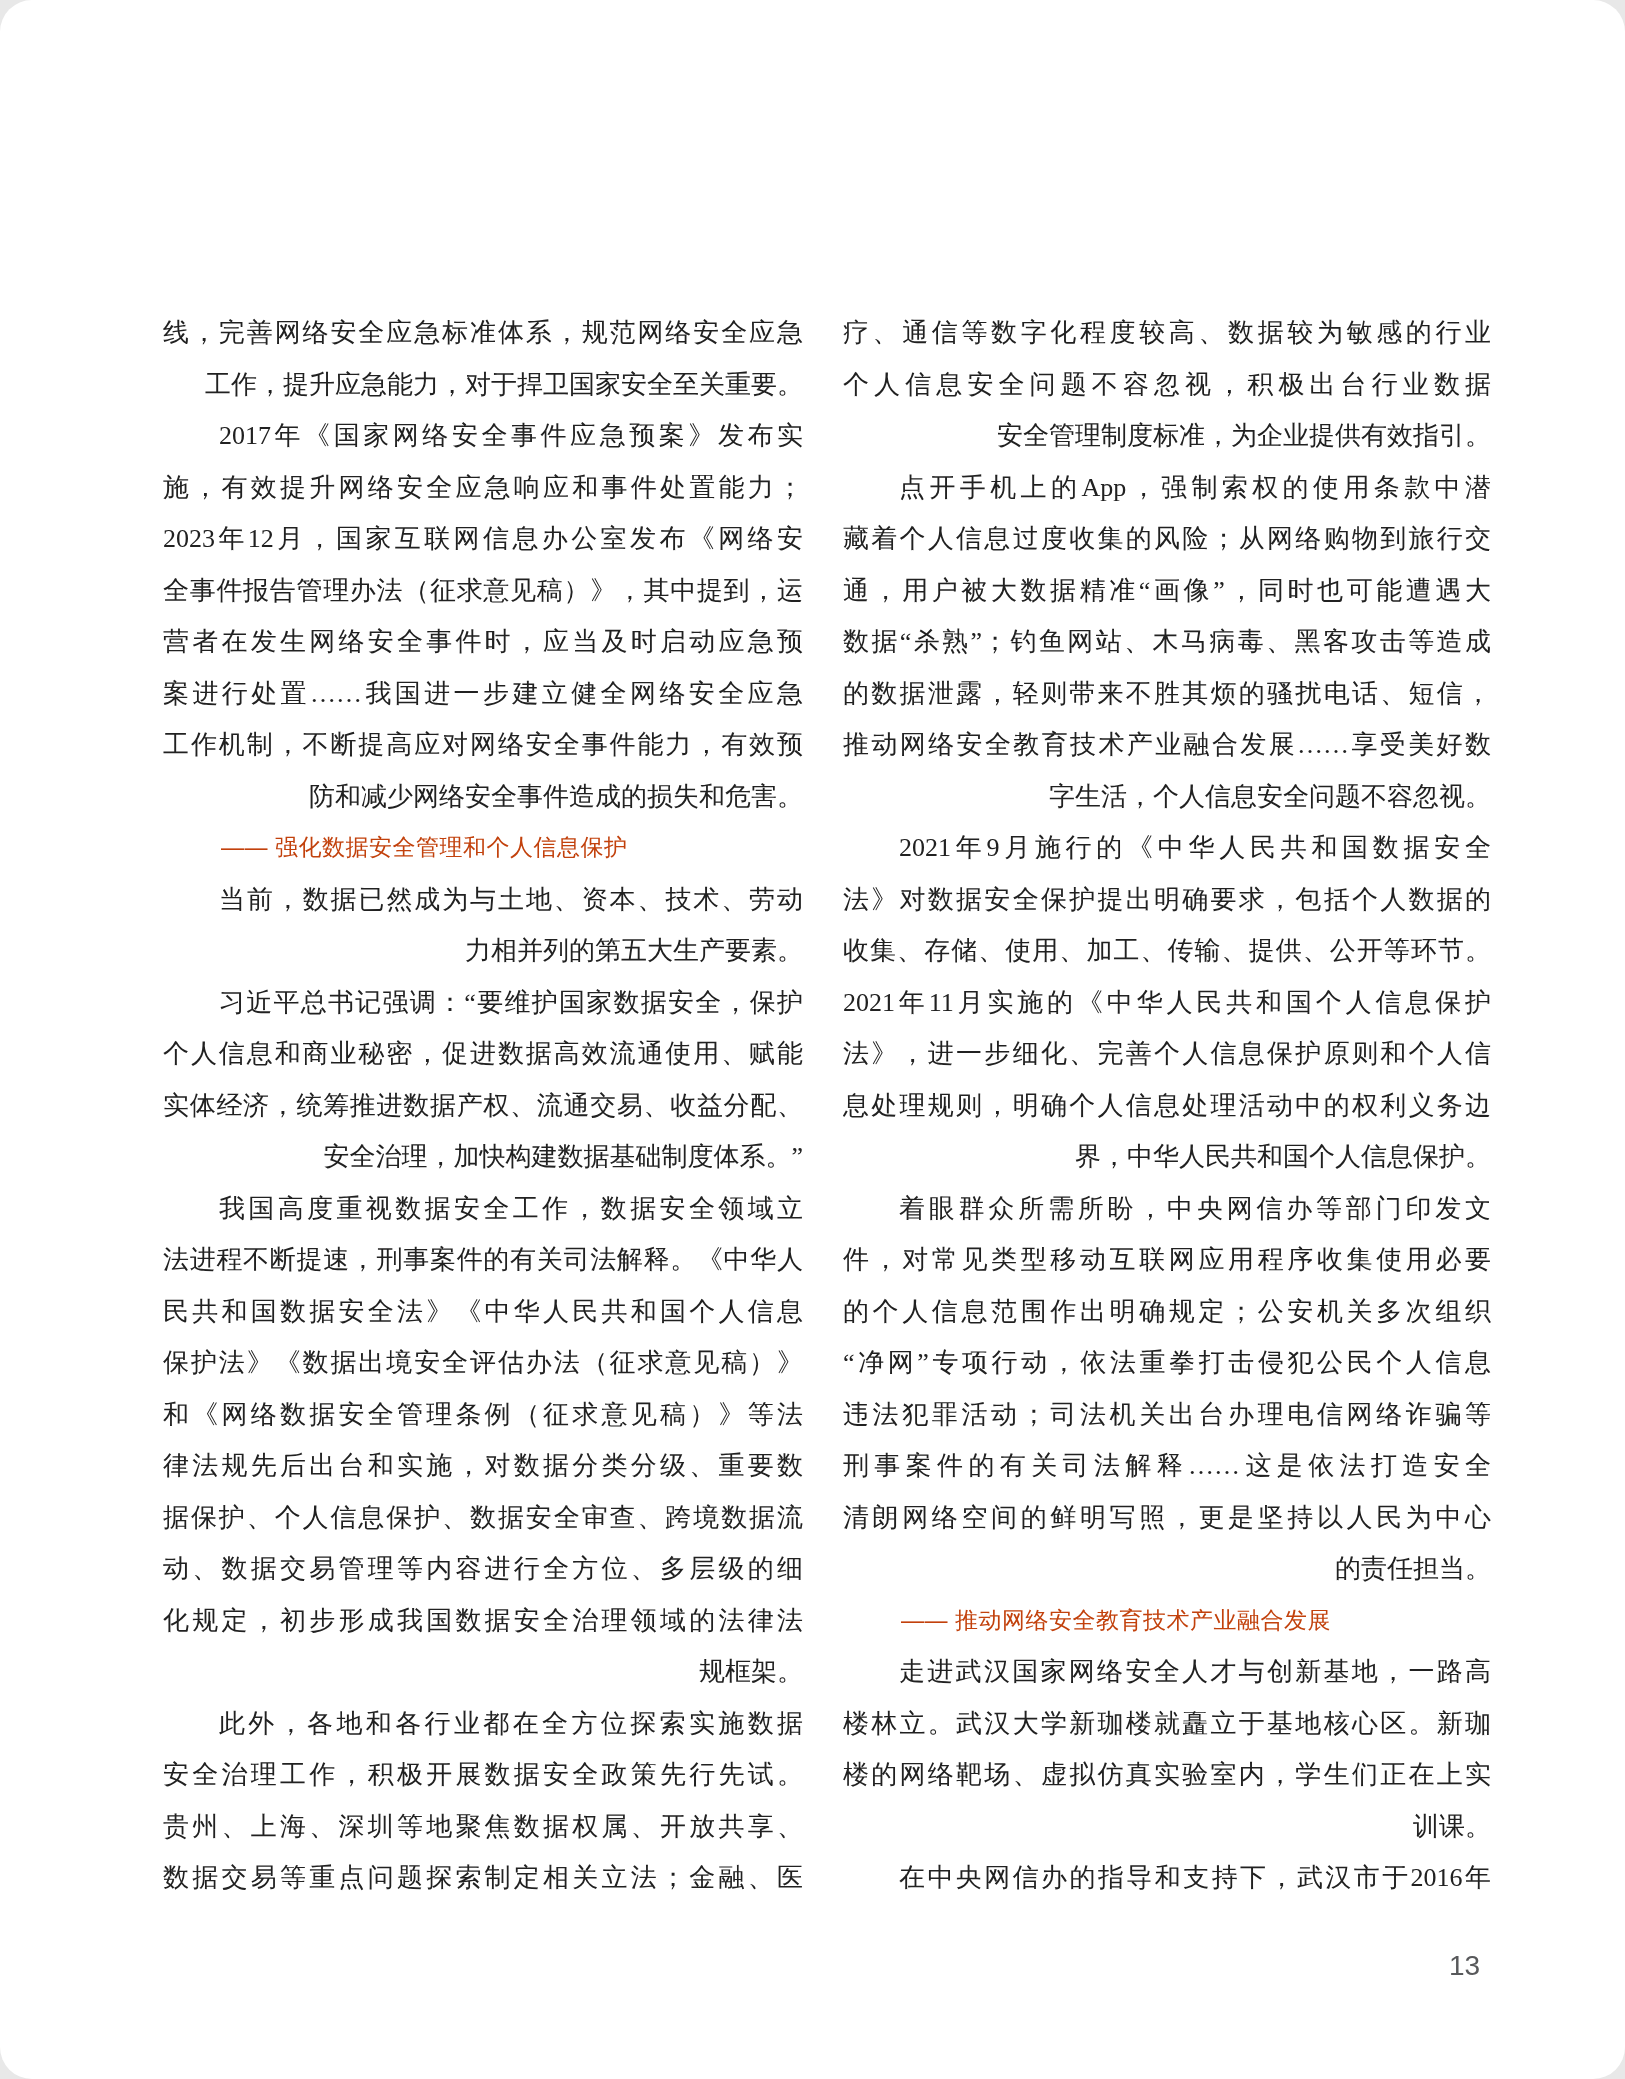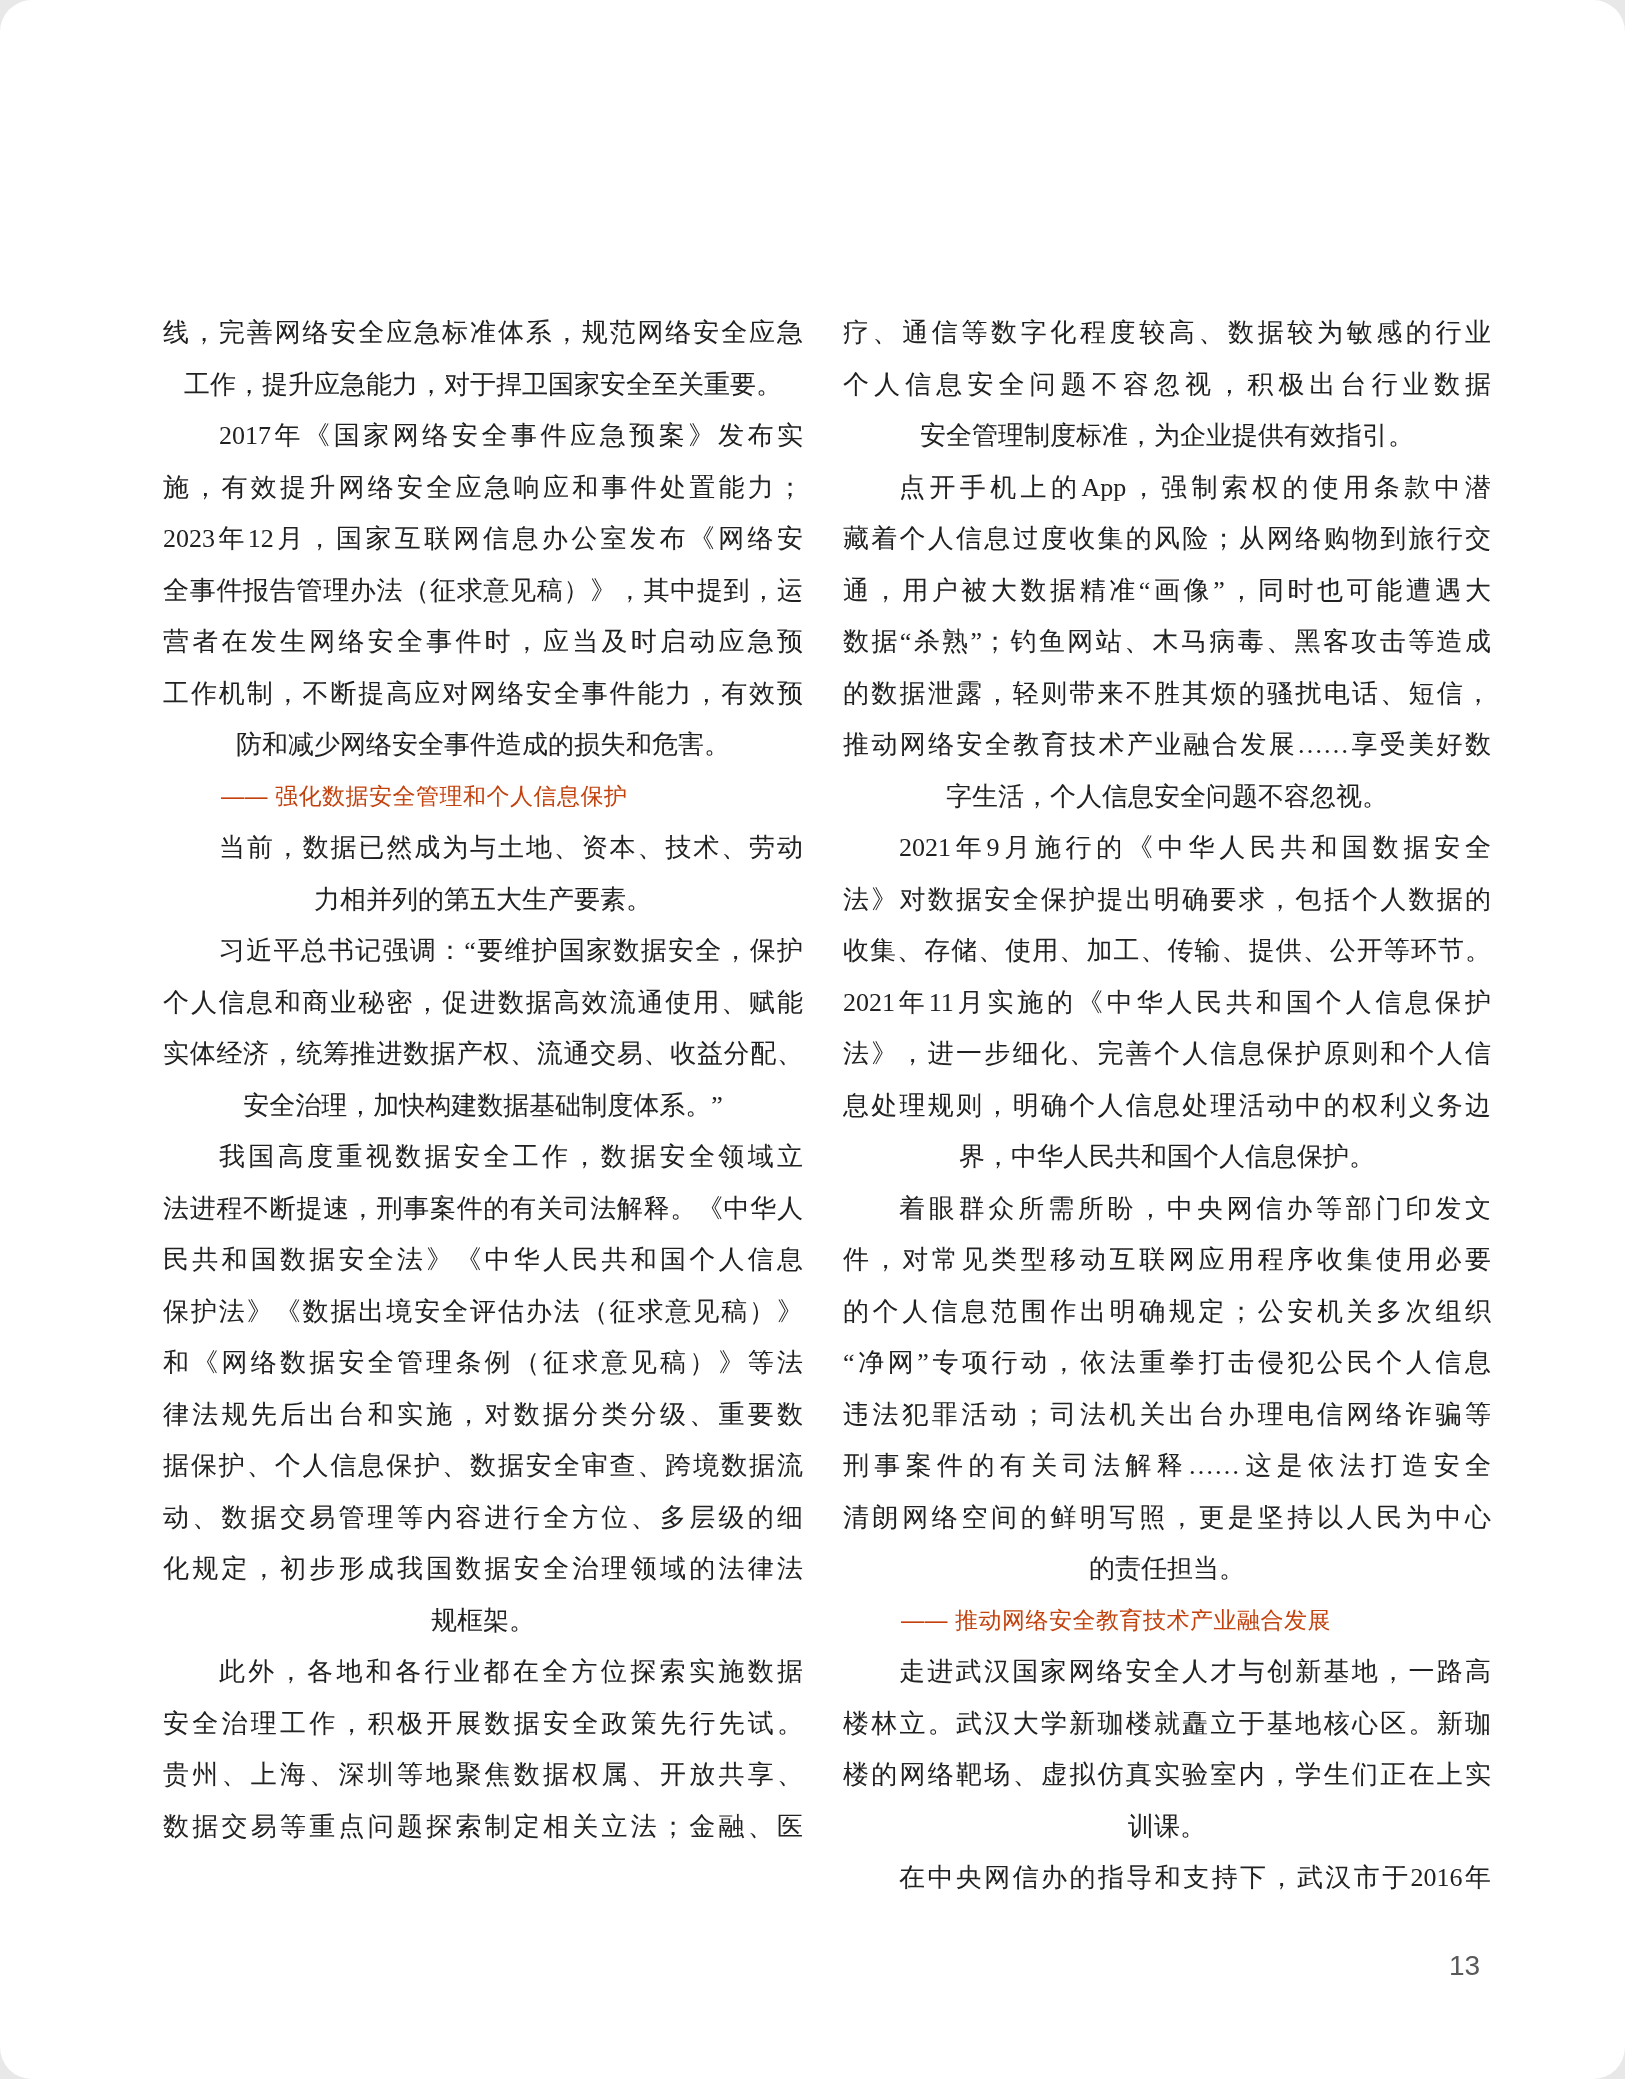--- a/index.html
+++ b/index.html
@@ -31,7 +31,7 @@
     text-align-last: justify;
   }
   .line.start { text-indent: 56px; }
-  .line.end { text-align: center; white-space: normal; }
+  .line.end { text-align: right; white-space: normal; }
   .line.h {
     font-family: "Liberation Sans", "DejaVu Sans", sans-serif;
     font-weight: 400;

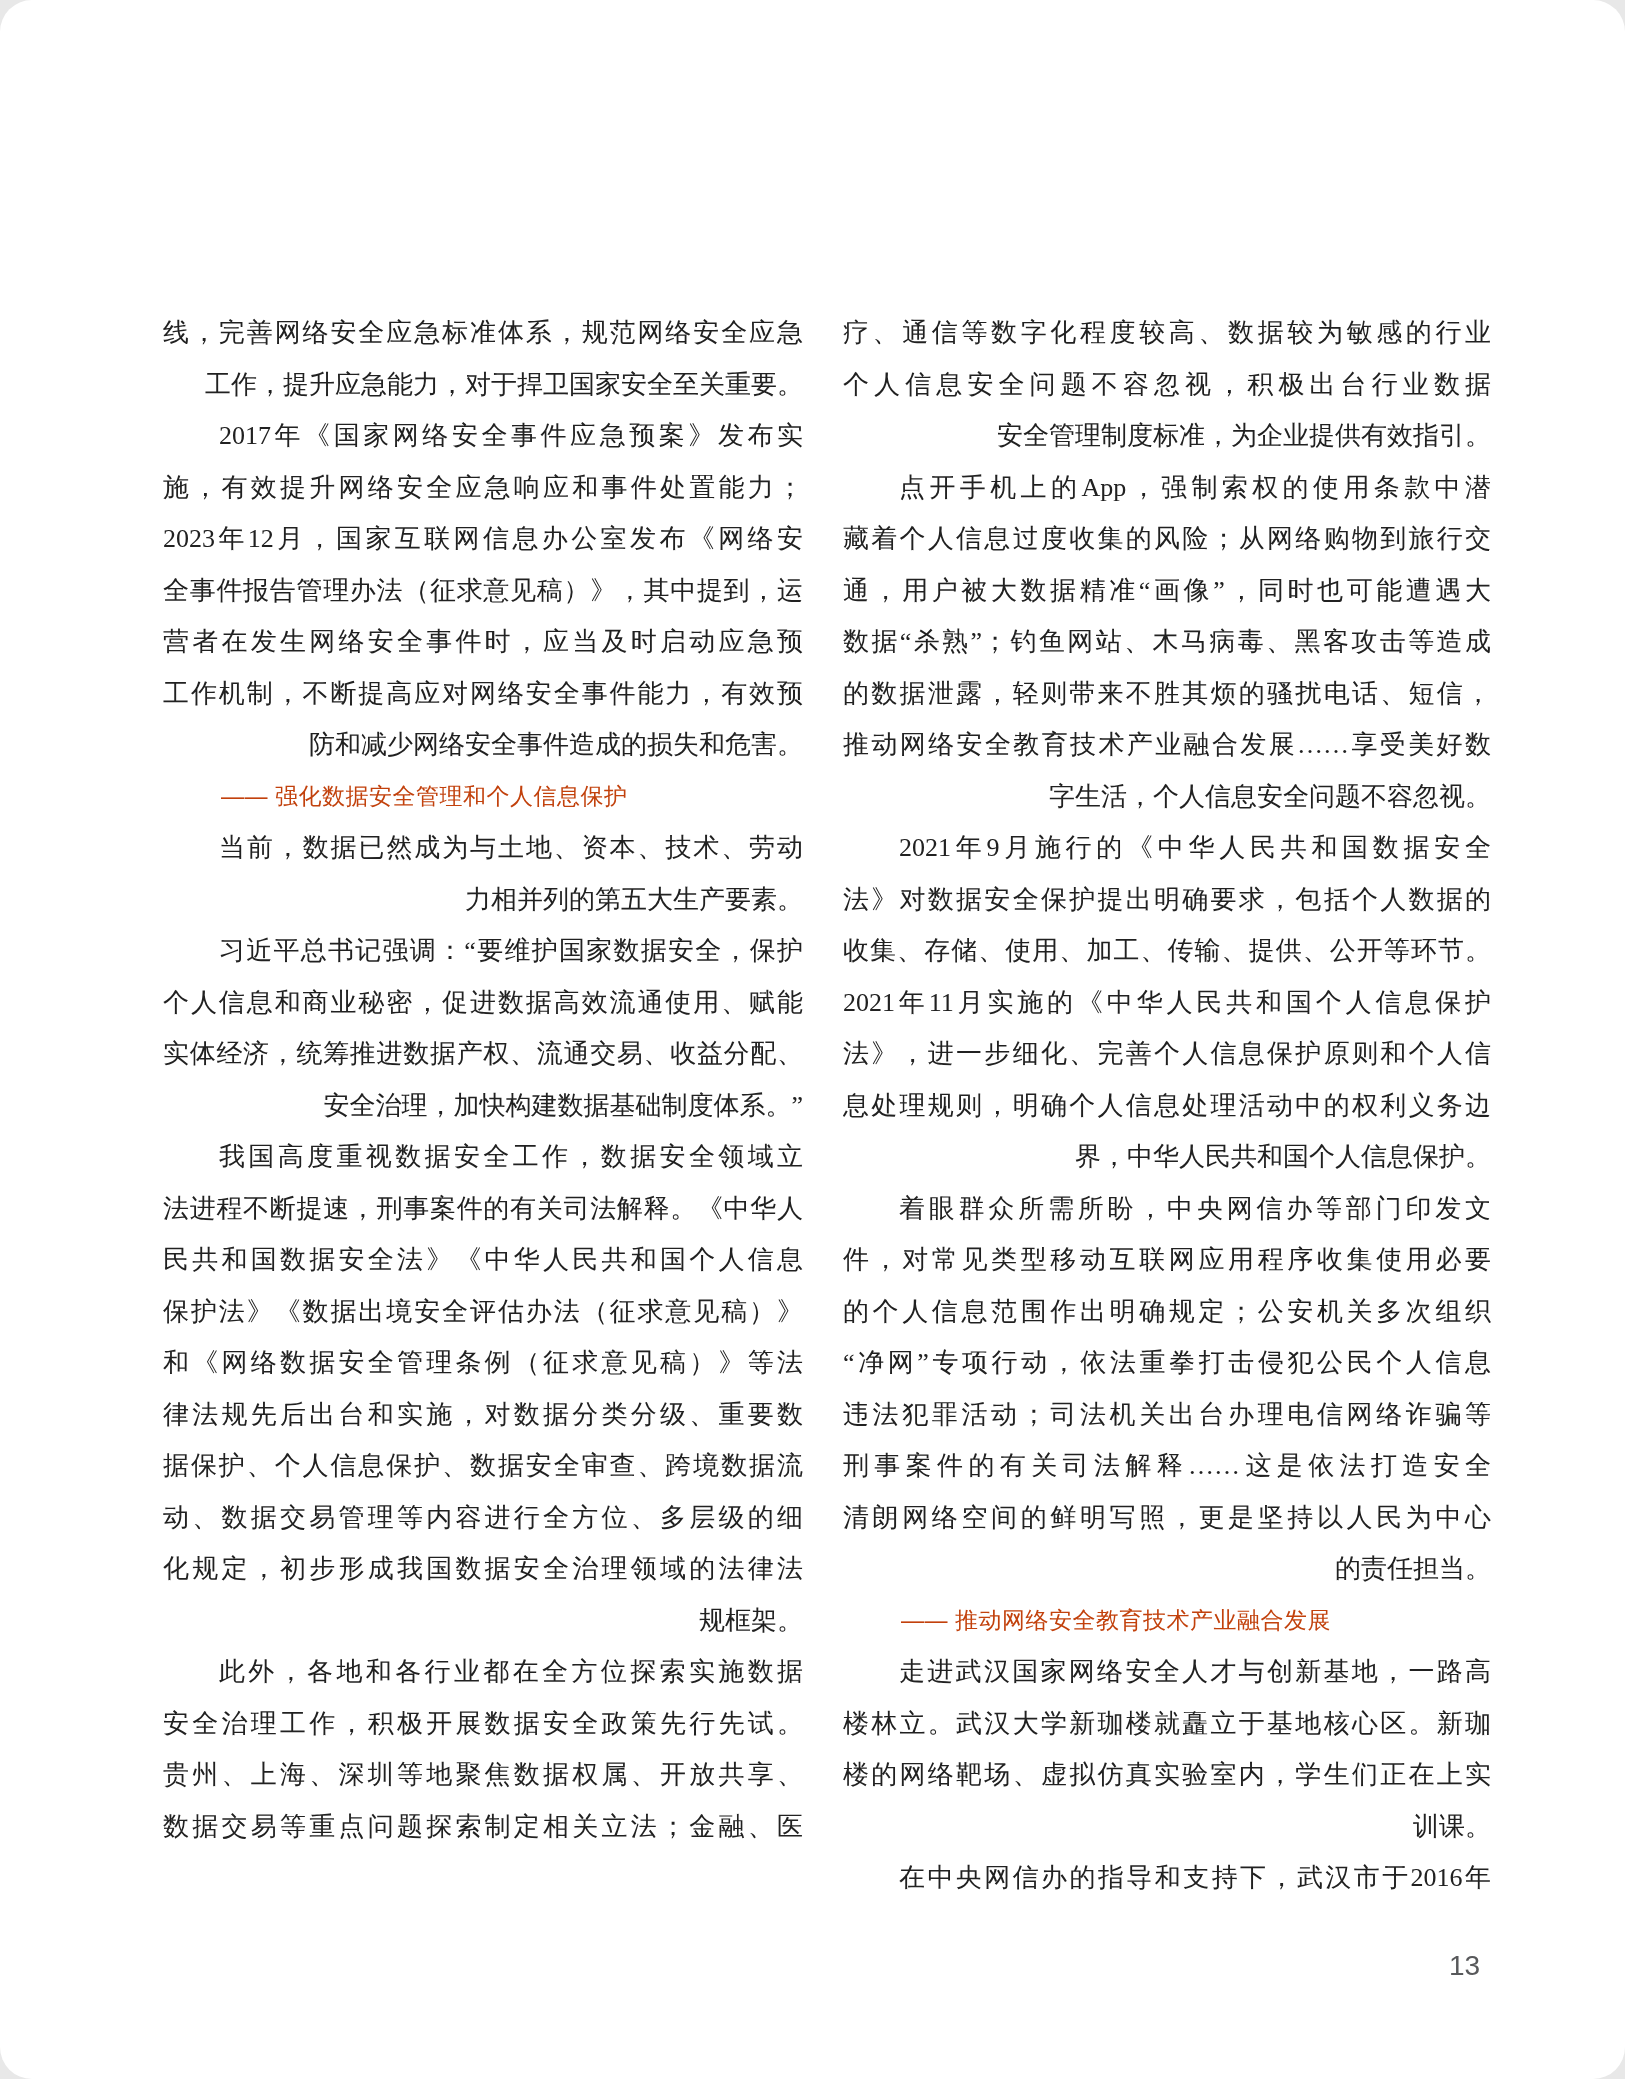--- a/index.html
+++ b/index.html
@@ -64,6 +64,7 @@
       <div class="line cont">2023年12月，国家互联网信息办公室发布《网络安</div>
       <div class="line cont">全事件报告管理办法（征求意见稿）》，其中提到，运</div>
       <div class="line cont">营者在发生网络安全事件时，应当及时启动应急预</div>
+      <div class="line cont">案进行处置……我国进一步建立健全网络安全应急</div>
       <div class="line cont">工作机制，不断提高应对网络安全事件能力，有效预</div>
       <div class="line end">防和减少网络安全事件造成的损失和危害。</div>
       <div class="line h">—— 强化数据安全管理和个人信息保护</div>

